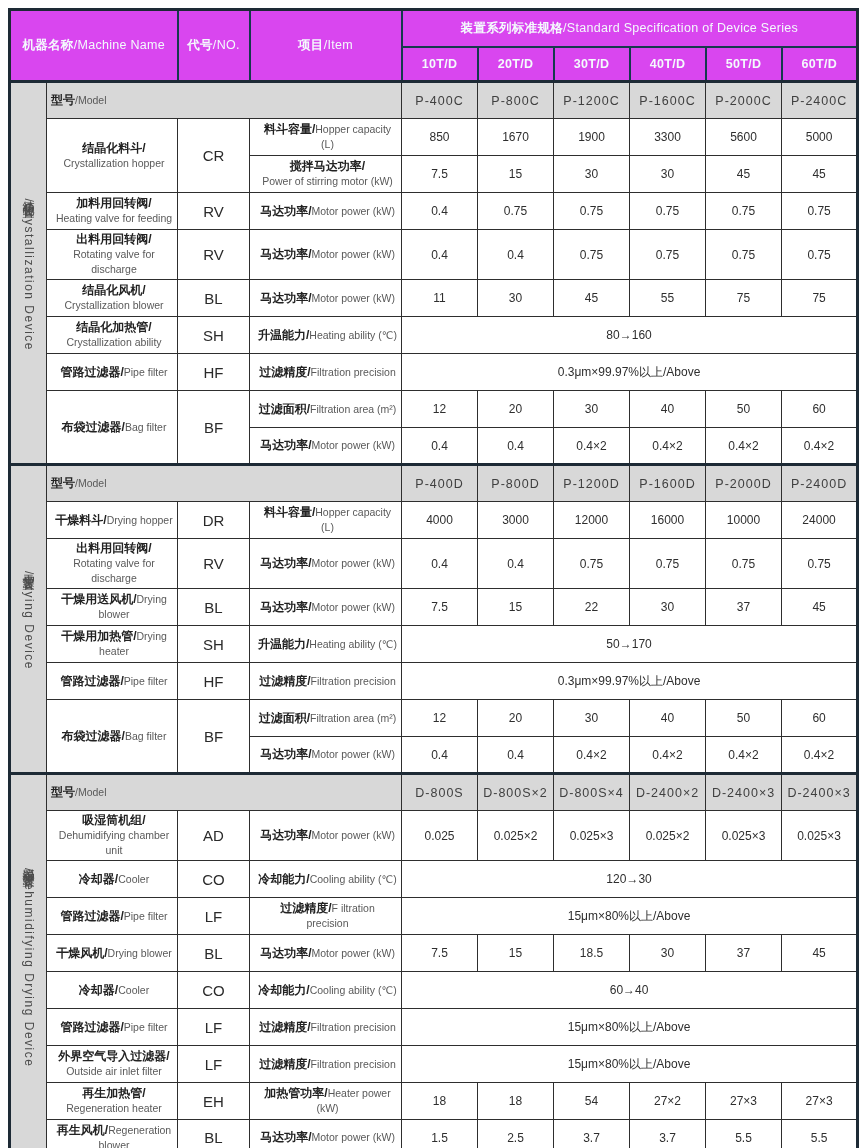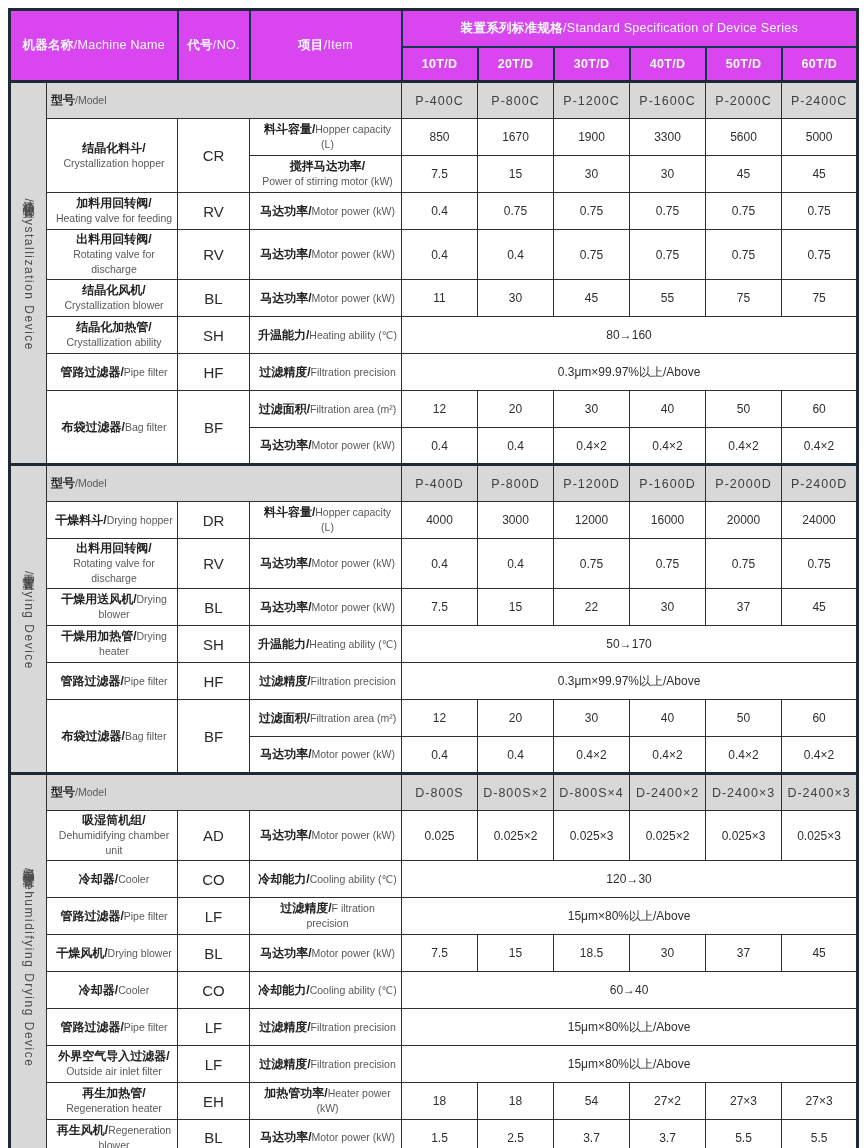--- a/index.html
+++ b/index.html
@@ -194,7 +194,7 @@
           <td class="val">3000</td>
           <td class="val">12000</td>
           <td class="val">16000</td>
-          <td class="val">20000</td>
+          <td class="val">10000</td>
           <td class="val">24000</td>
         </tr>
         <tr class="machine-row">

